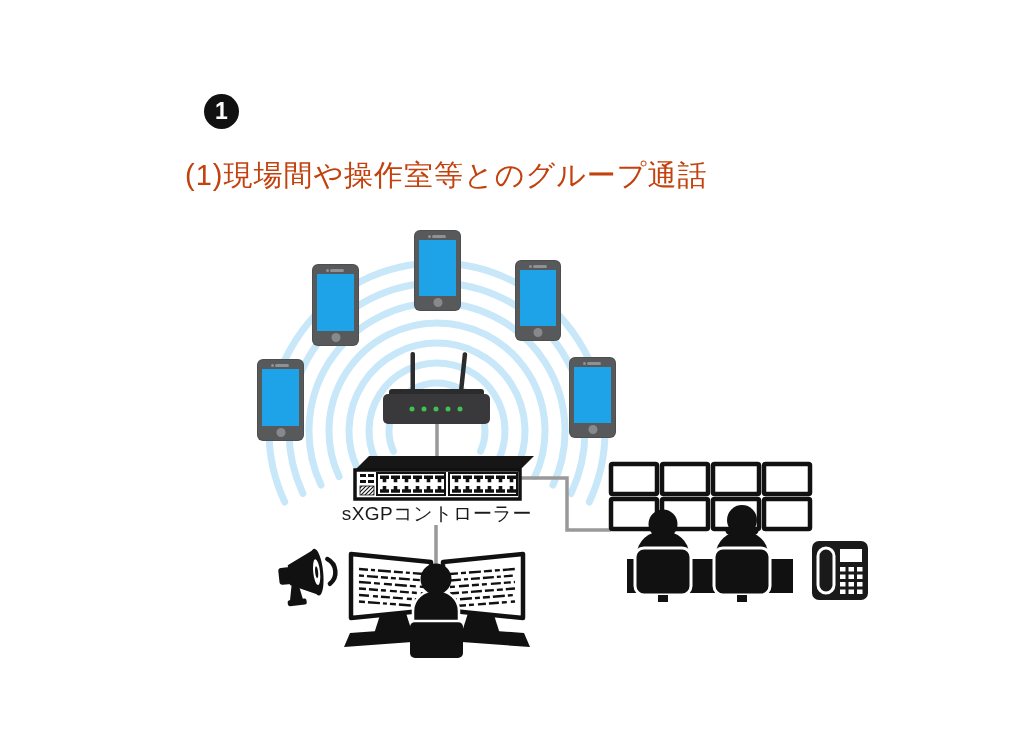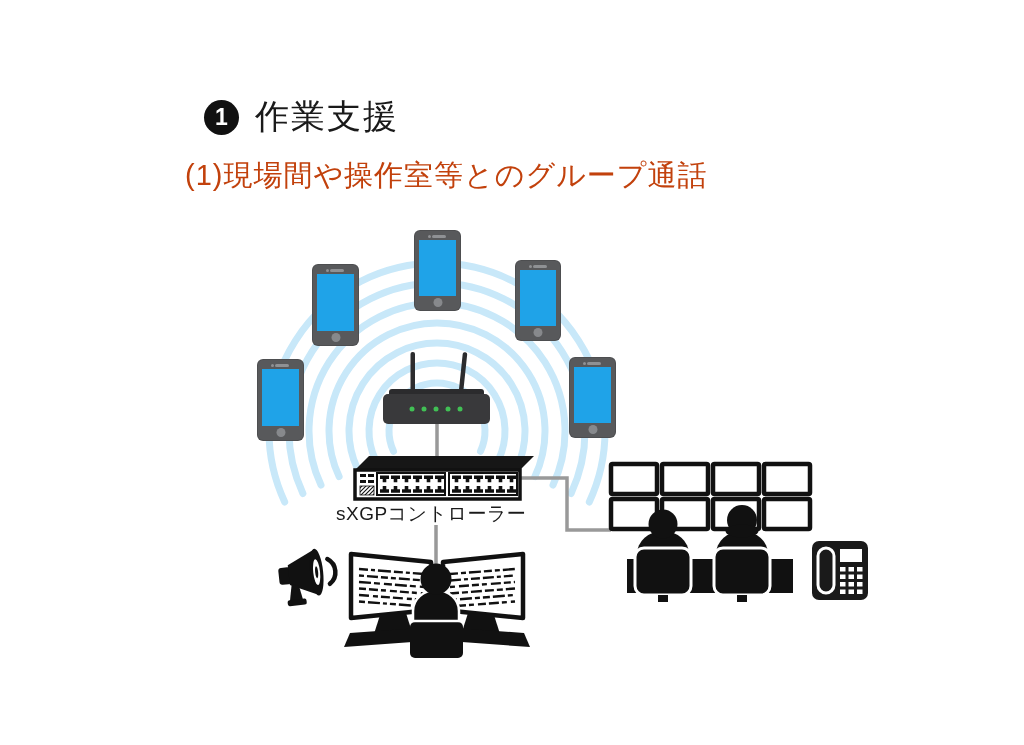--- a/index.html
+++ b/index.html
@@ -33,7 +33,6 @@
 
   <div class="header">
     <span class="badge">1</span>
-    <span class="title-text">作業支援</span>
   </div>
   <div class="subtitle">(1)現場間や操作室等とのグループ通話</div>
 

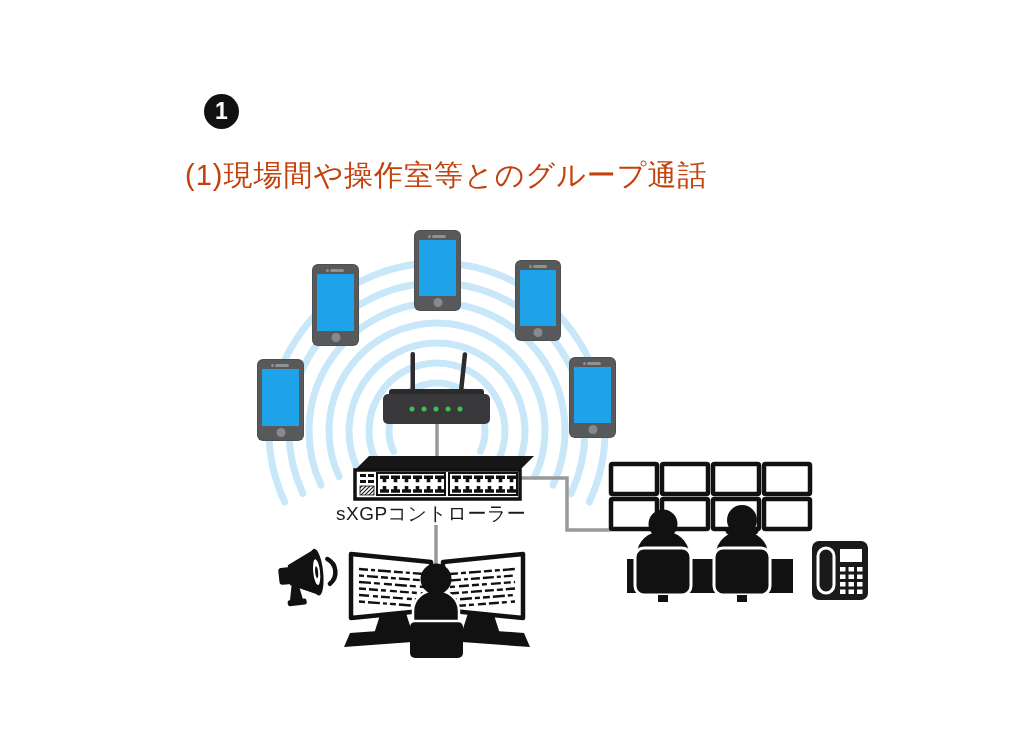--- a/index.html
+++ b/index.html
@@ -23,7 +23,7 @@
   .phone .cam { position:absolute; top:4px; left:13px; width:3px; height:3px; border-radius:50%; background:#8f9194; }
   .phone .home { position:absolute; bottom:3px; left:50%; transform:translateX(-50%); width:9px; height:9px; border-radius:50%; background:#87898c; }
 
-  .controller-label { position:absolute; left:336px; top:501px; width:196px; text-align:left;
+  .controller-label { position:absolute; left:336px; top:501px; width:196px; text-align:right;
                       font-size:19px; color:#1a1a1a; letter-spacing:0.5px; }
 </style>
 </head>

